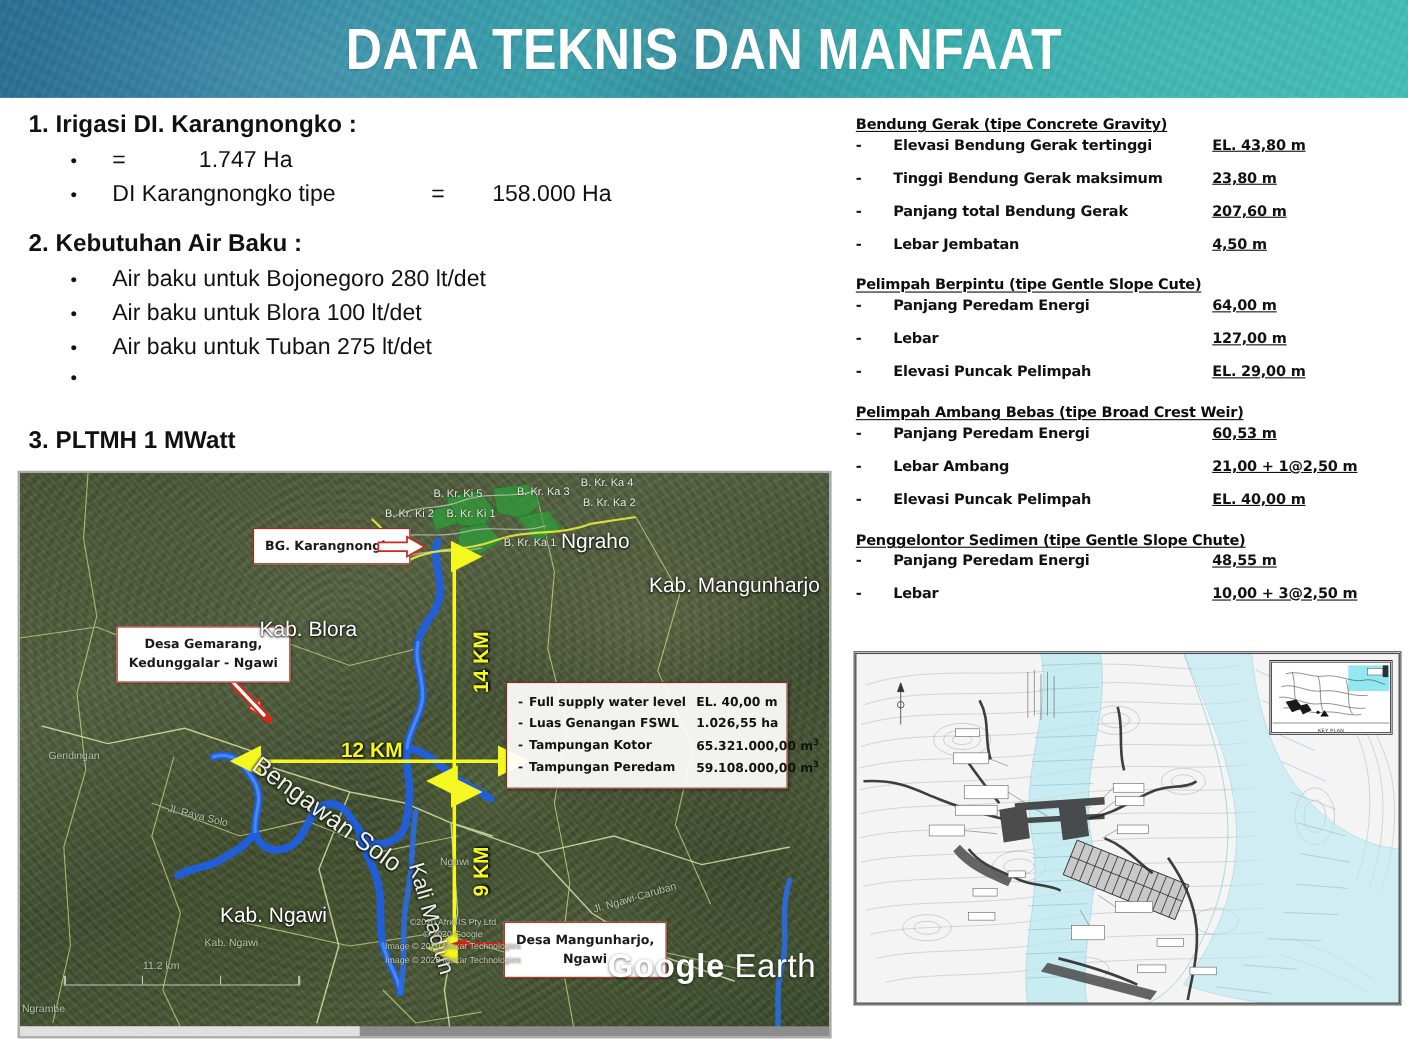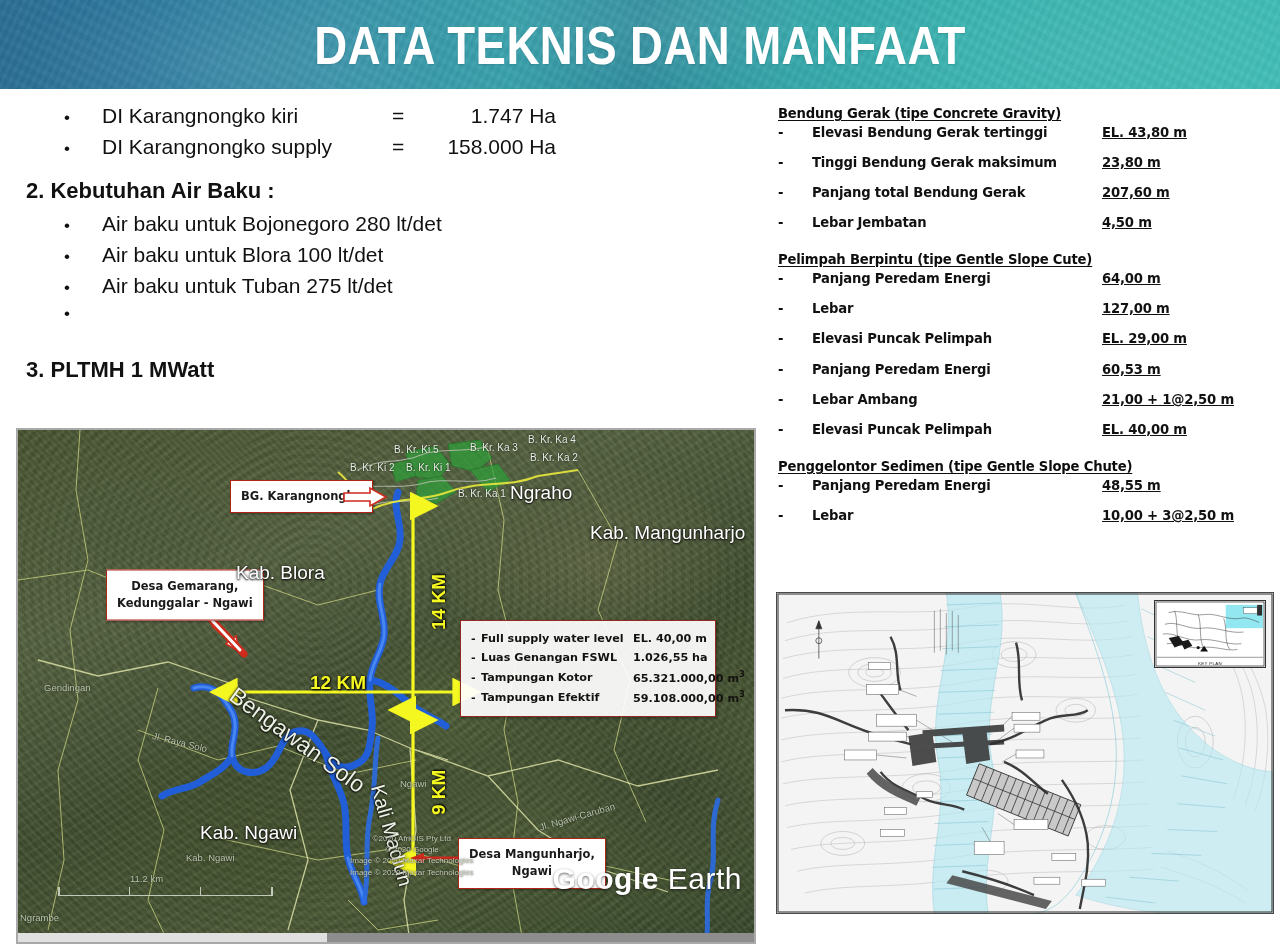--- a/index.html
+++ b/index.html
@@ -207,6 +207,7 @@
 
 <div class="left-panel">
 
+  <div class="sec-head s1">1. Irigasi DI. Karangnongko :</div>
 
   <div class="bul-row">
     <span class="bul-dot">•</span>

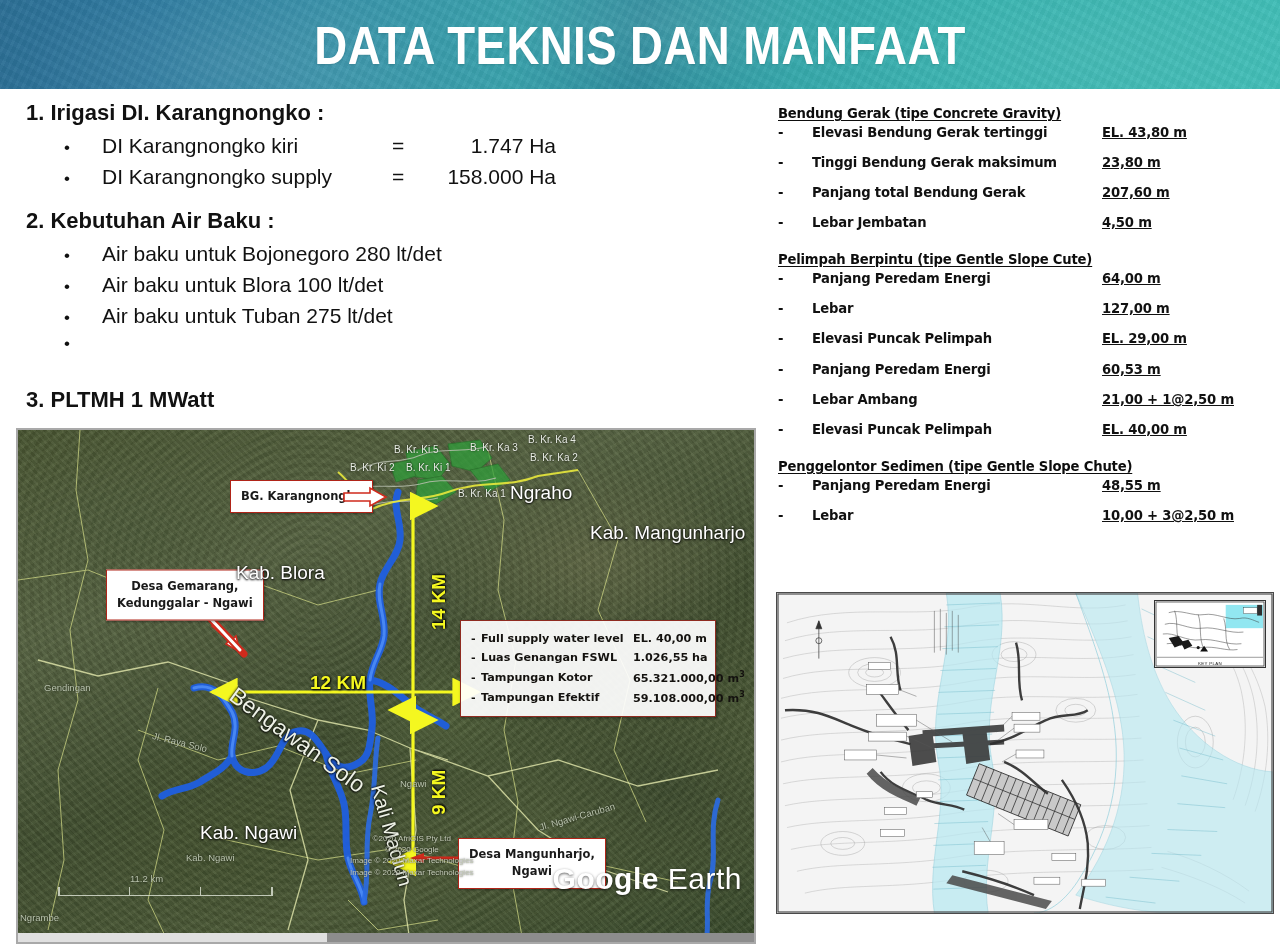--- a/index.html
+++ b/index.html
@@ -211,7 +211,6 @@
 
   <div class="bul-row">
     <span class="bul-dot">•</span>
-    <span class="bul-name fixw">DI Karangnongko kiri</span>
     <span class="bul-eq">=</span>
     <span class="bul-val">1.747 Ha</span>
   </div>

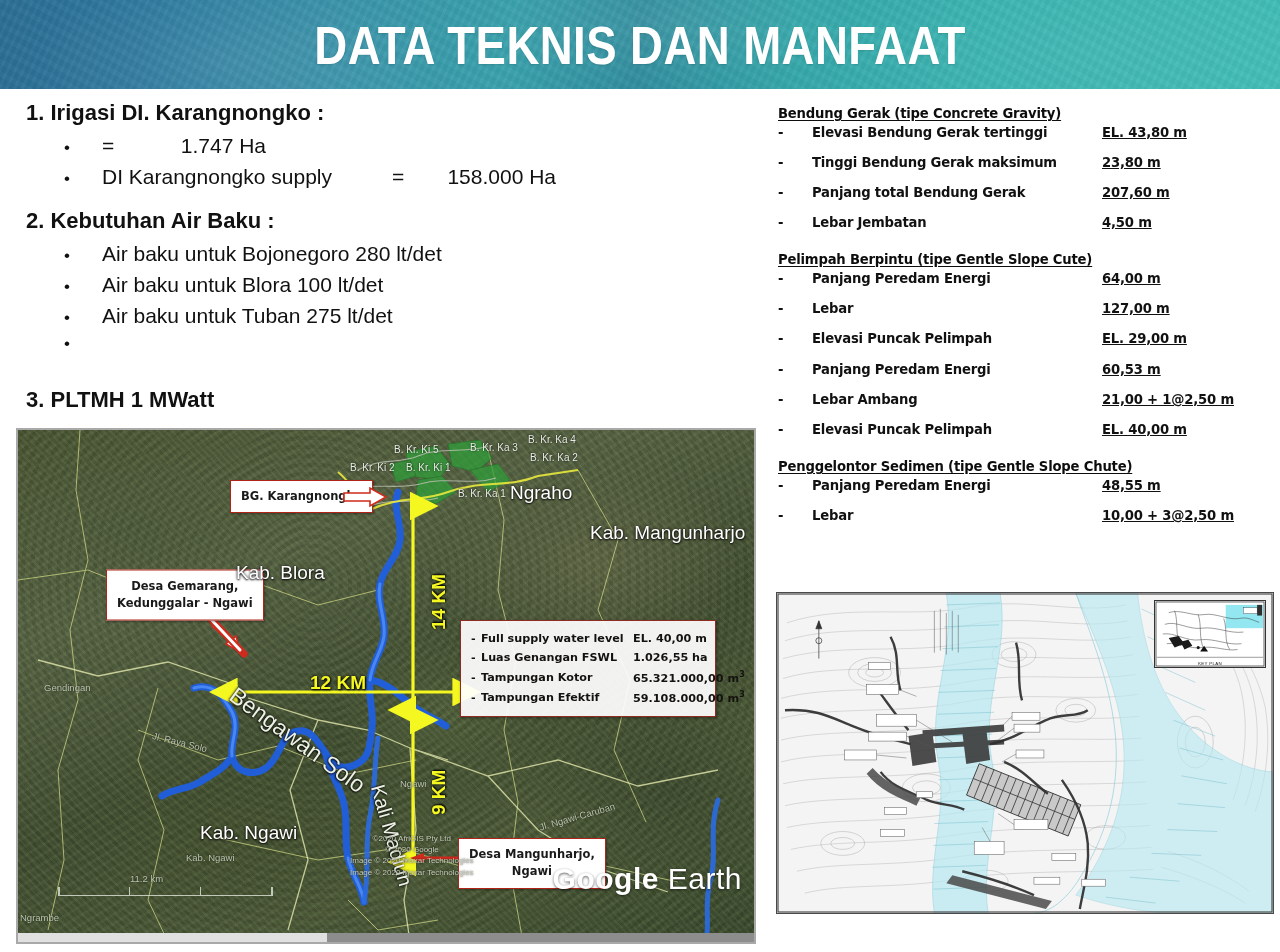--- a/index.html
+++ b/index.html
@@ -216,7 +216,7 @@
   </div>
   <div class="bul-row">
     <span class="bul-dot">•</span>
-    <span class="bul-name fixw">DI Karangnongko supply</span>
+    <span class="bul-name fixw">DI Karangnongko tipe</span>
     <span class="bul-eq">=</span>
     <span class="bul-val">158.000 Ha</span>
   </div>

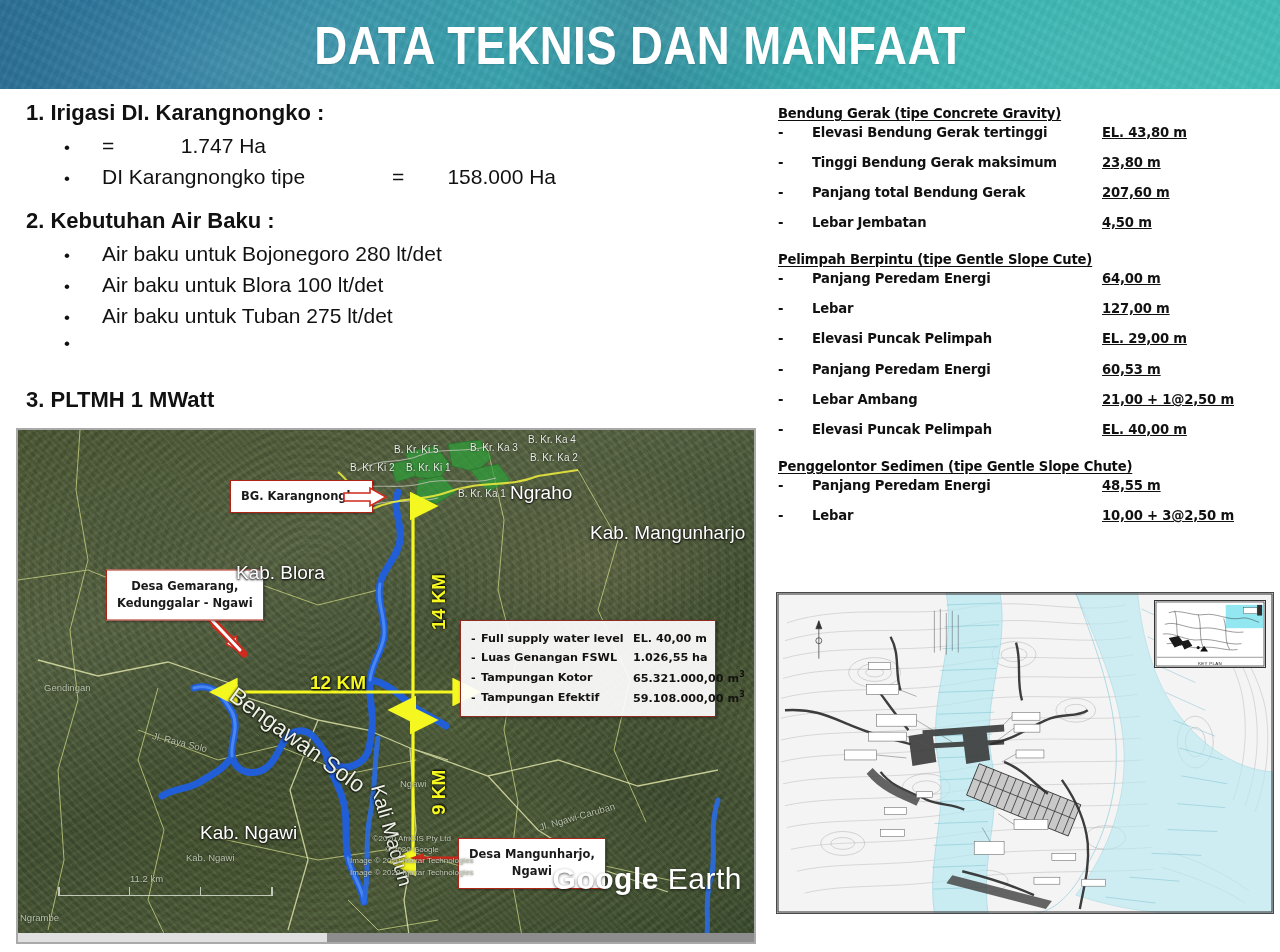--- a/index.html
+++ b/index.html
@@ -288,6 +288,7 @@
   </div>
 
   <div class="spec-group">
+    <div class="spec-title">Pelimpah Ambang Bebas (tipe Broad Crest Weir)</div>
     <div class="spec-row">
       <span class="spec-dash">-</span>
       <span class="spec-label">Panjang Peredam Energi</span>

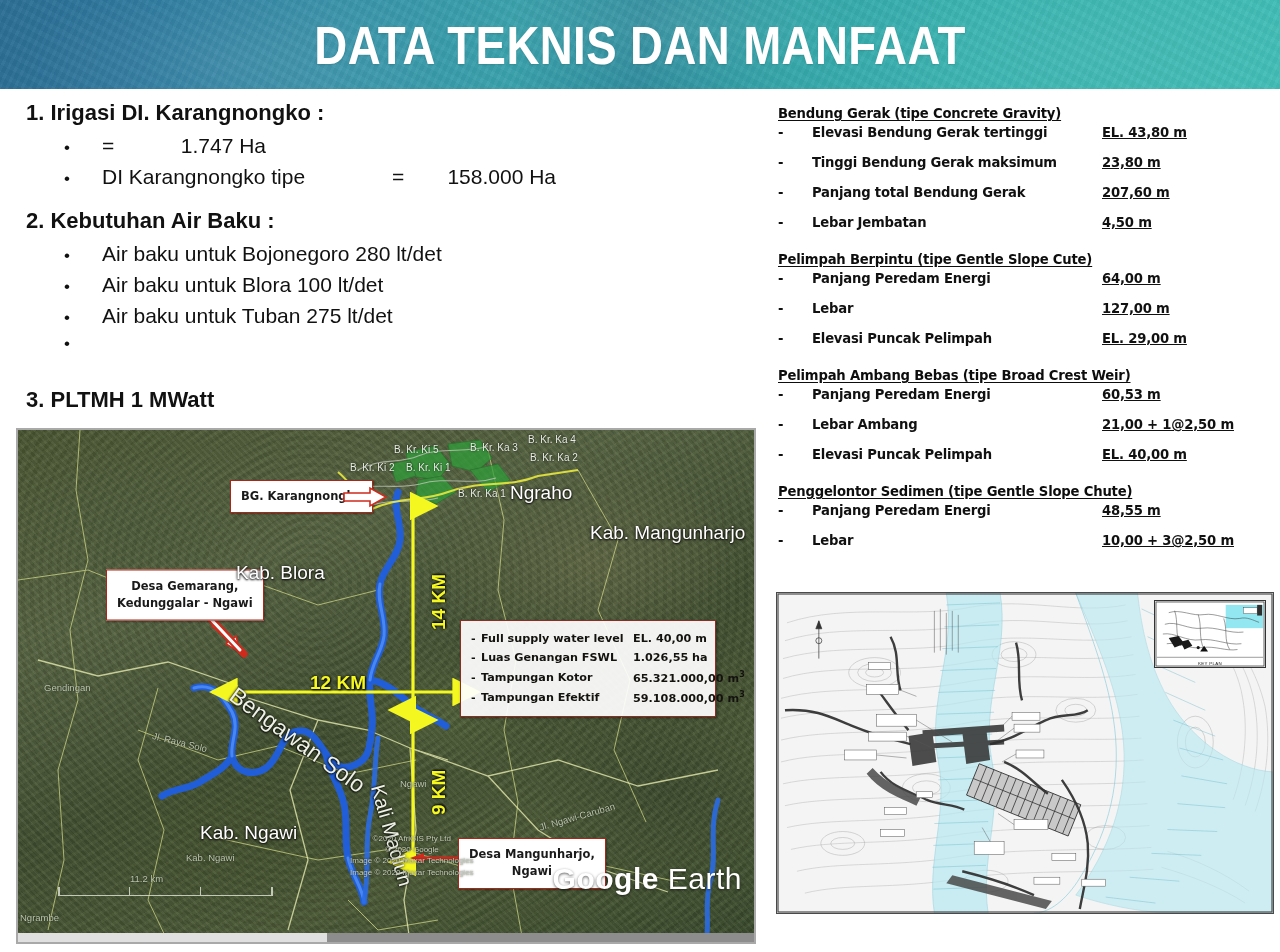--- a/index.html
+++ b/index.html
@@ -462,7 +462,7 @@
     </div>
     <div class="ib-row">
       <span class="ib-dash">-</span>
-      <span class="ib-name">Tampungan Efektif</span>
+      <span class="ib-name">Tampungan Peredam</span>
       <span class="ib-val"><span>59.108.000,00 m</span><sup>3</sup></span>
     </div>
   </div>

